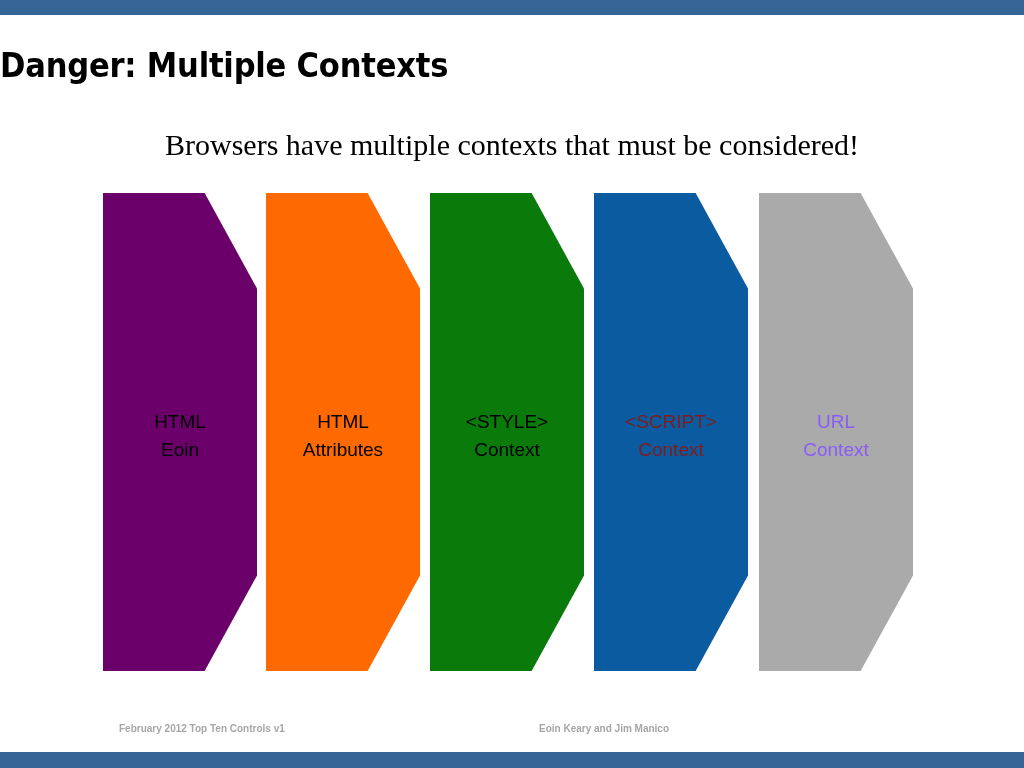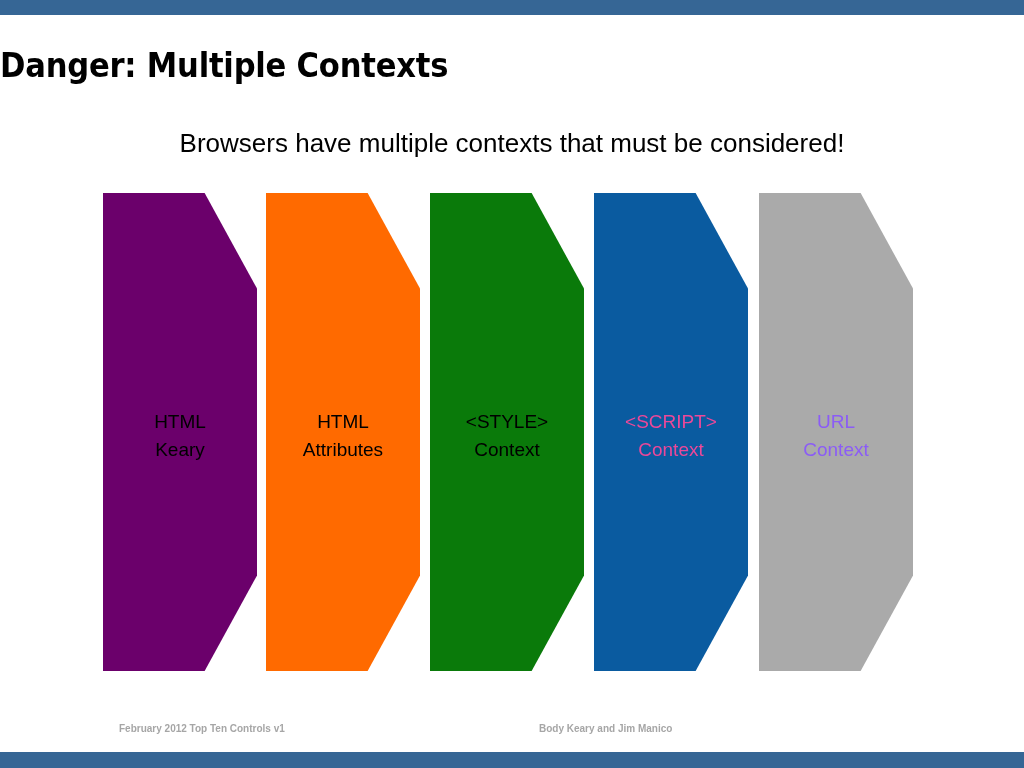--- a/index.html
+++ b/index.html
@@ -54,9 +54,9 @@
     top: 128px;
     width: 1024px;
     text-align: center;
-    font-family: Liberation Sans, sans-serif;
+    font-family: Liberation Serif, serif;
     font-weight: normal;
-    font-size: 26px;
+    font-size: 30px;
     color: #000000;
     white-space: nowrap;
   }

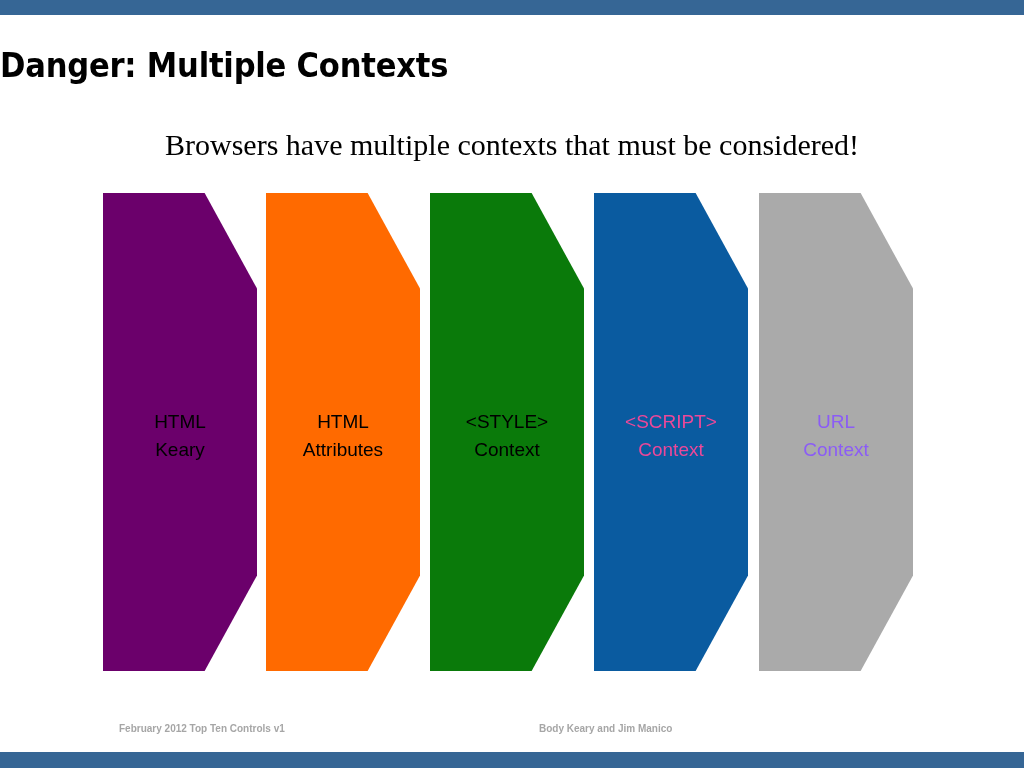--- a/index.html
+++ b/index.html
@@ -149,7 +149,7 @@
       <span class="line1">&lt;STYLE&gt;</span>
       <span class="line2">Context</span>
     </div>
-    <div class="chevron-label" style="left: 594px; color: #ec4899;">
+    <div class="chevron-label" style="left: 594px; color: #7f1d1d;">
       <span class="line1">&lt;SCRIPT&gt;</span>
       <span class="line2">Context</span>
     </div>

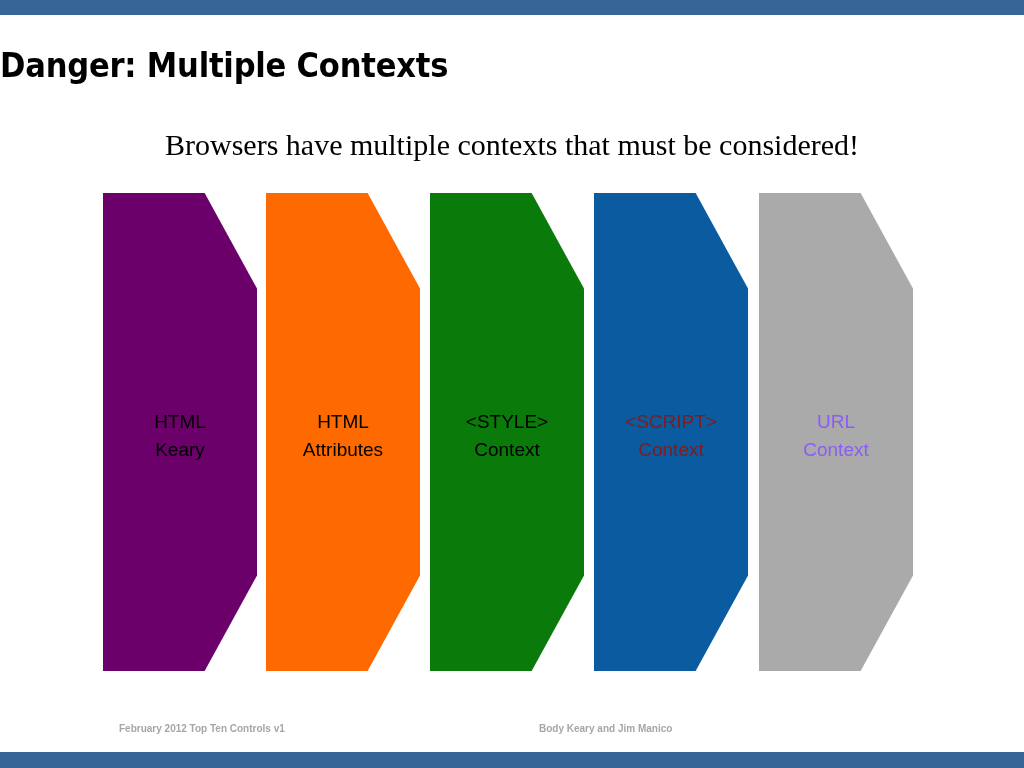--- a/index.html
+++ b/index.html
@@ -139,7 +139,7 @@
 
     <div class="chevron-label" style="left: 103px; color: rgb(0, 0, 0);">
       <span class="line1">HTML</span>
-      <span class="line2">Keary</span>
+      <span class="line2">Eoin</span>
     </div>
     <div class="chevron-label" style="left: 266px; color: rgb(0, 0, 0);">
       <span class="line1">HTML</span>

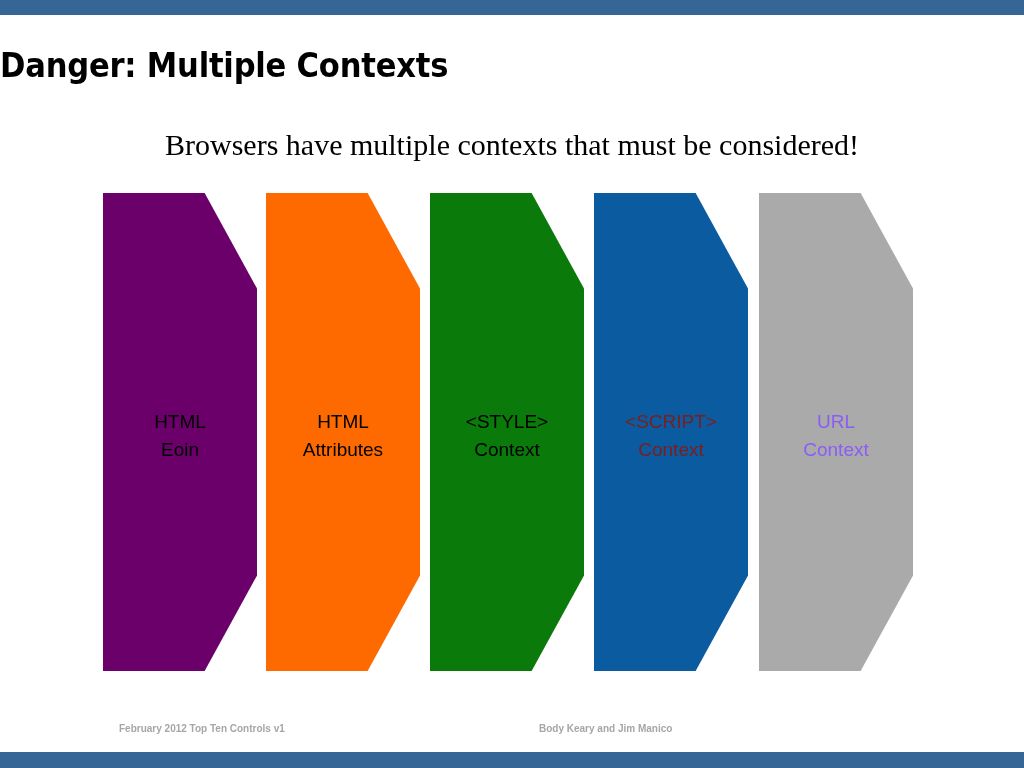--- a/index.html
+++ b/index.html
@@ -162,7 +162,7 @@
 
   <div class="footer" style="color: rgb(166, 166, 166);">
     <span class="footer-left">February 2012  Top Ten Controls v1</span>
-    <span class="footer-center">Body Keary and Jim Manico</span>
+    <span class="footer-center">Eoin Keary and Jim Manico</span>
     <span class="footer-right">Page 6</span>
   </div>
 

